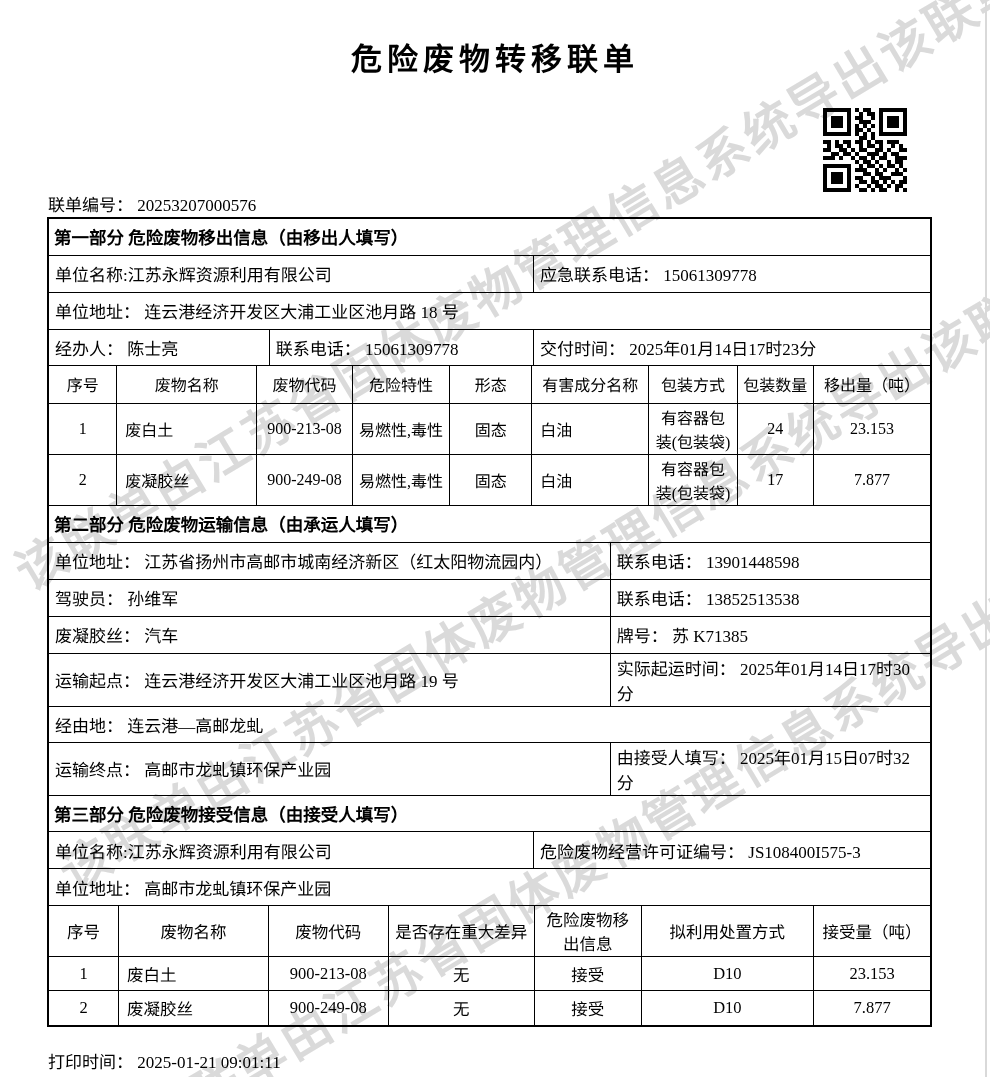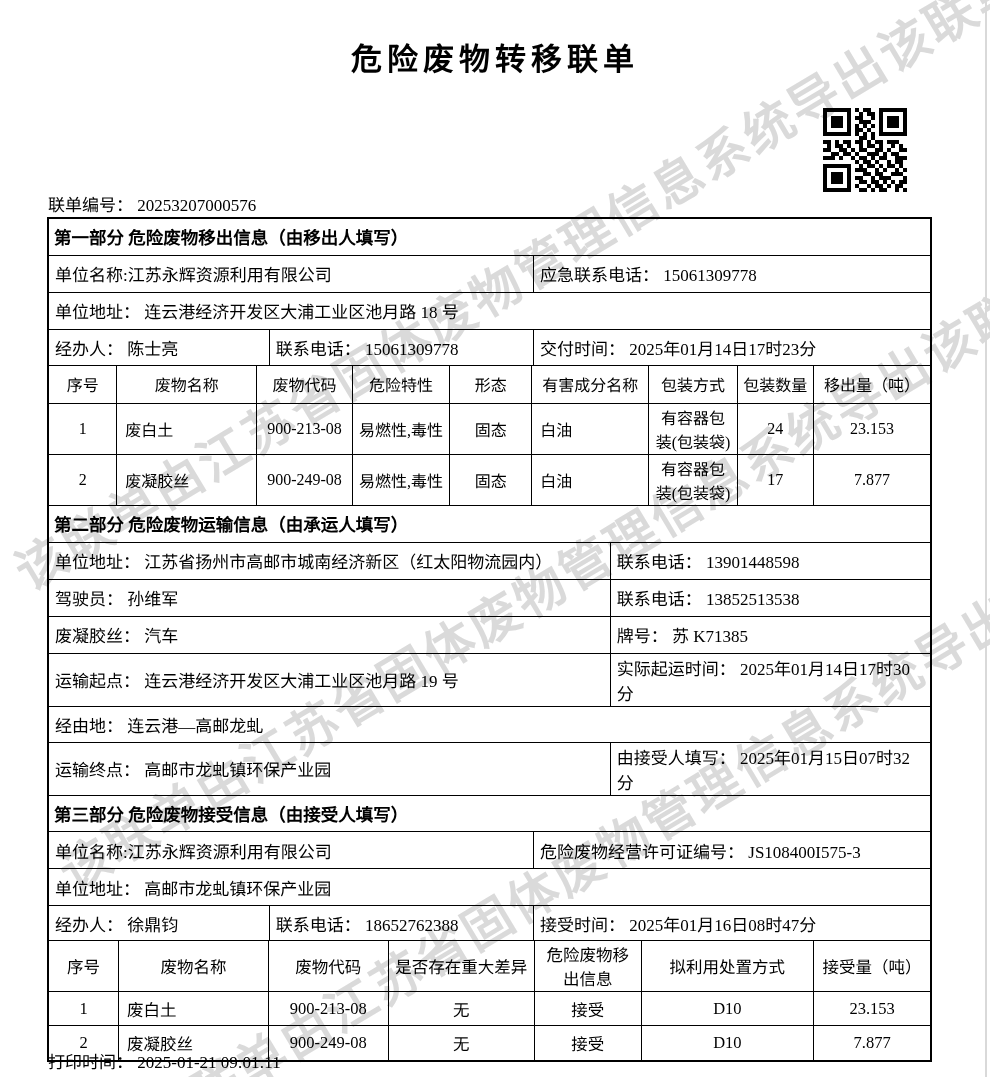--- a/index.html
+++ b/index.html
@@ -420,11 +420,6 @@
         <tr style="height:37px">
               <td class="lbl" colspan="3">单位地址： 高邮市龙虬镇环保产业园</td>
             </tr>
-        <tr style="height:35px">
-          <td class="lbl">经办人： 徐鼎钧</td>
-          <td class="lbl">联系电话： 18652762388</td>
-          <td class="lbl">接受时间： 2025年01月16日08时47分</td>
-        </tr>
       </tbody>
         </table>
 

